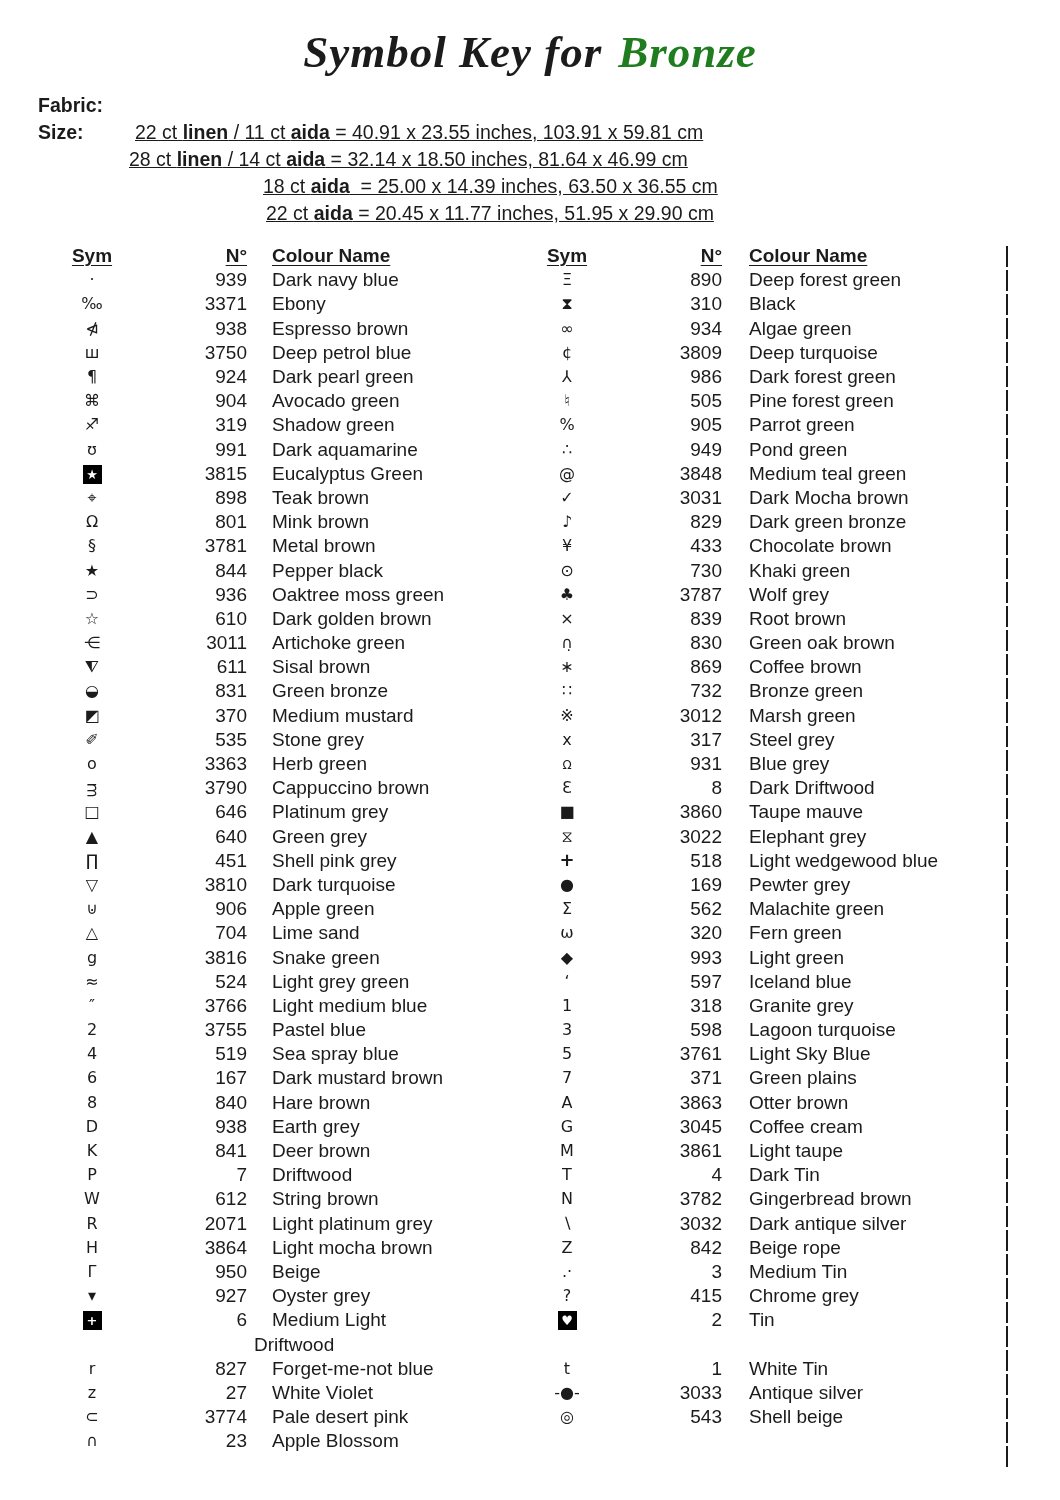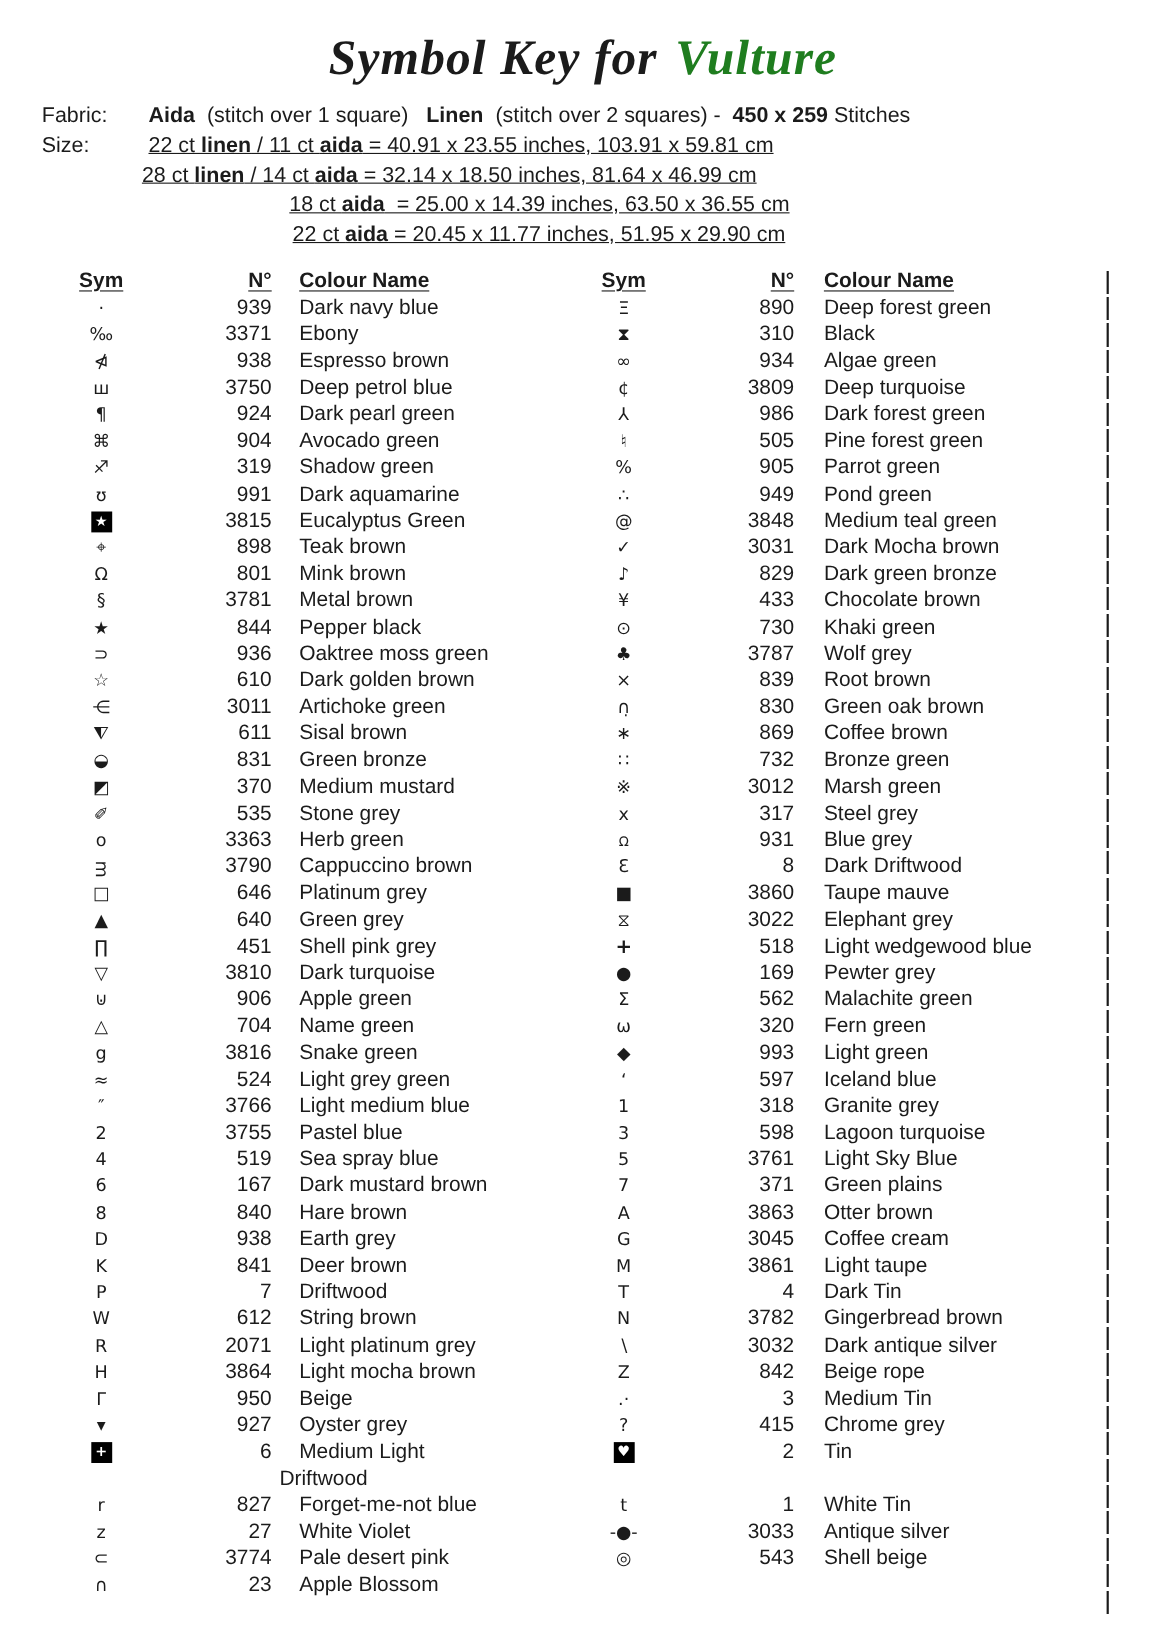--- a/index.html
+++ b/index.html
@@ -49,7 +49,7 @@
 <body>
 
 <div class="page-title">
-  <span>Symbol Key for</span><span class="green-word" style="color: rgb(31, 125, 31);">Vulture</span>
+  <span>Symbol Key for</span><span class="green-word" style="color: rgb(31, 125, 31);">Bronze</span>
 </div>
 
 <div class="info-block">

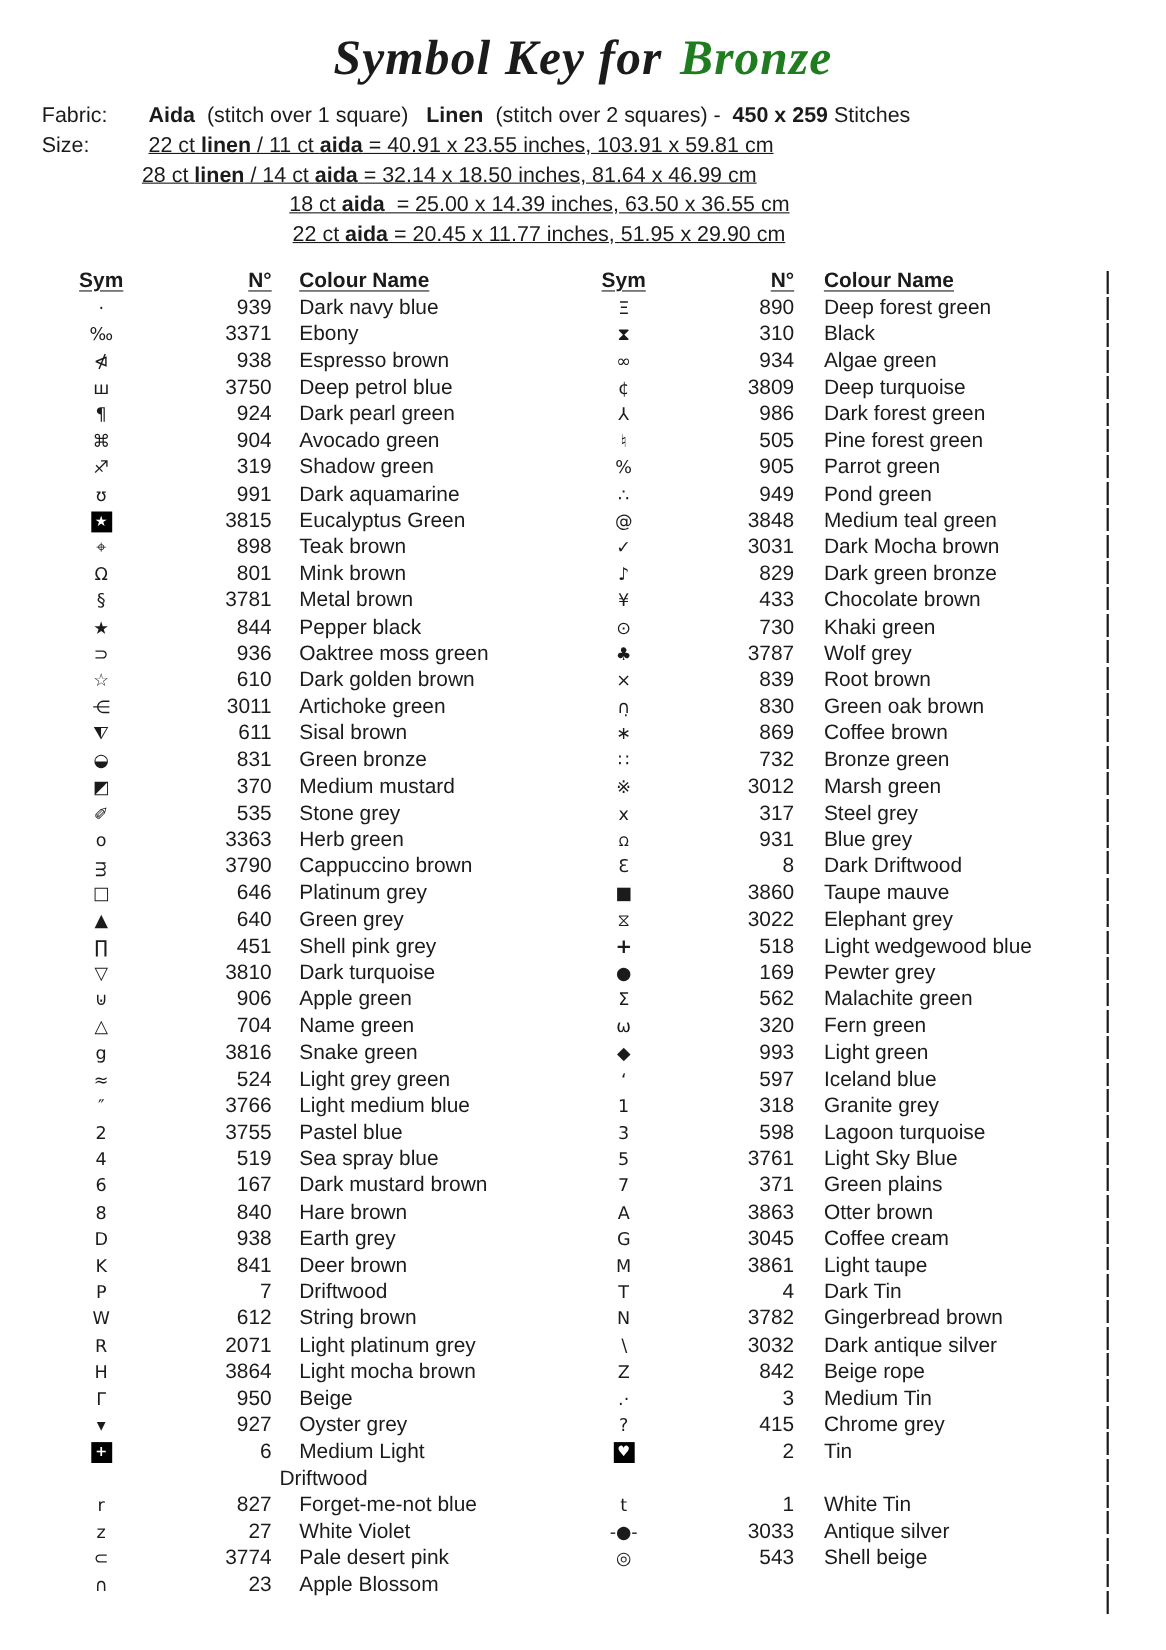--- a/index.html
+++ b/index.html
@@ -15,7 +15,7 @@
   .page-title .green-word{margin-left:16px;}
   .info-block{margin-left:38px;margin-top:4px;font-size:19.5px;line-height:27px;}
   .info-row{display:flex;align-items:flex-start;white-space:pre-wrap;}
-  .info-label{font-weight:normal;width:97px;flex:none;}
+  .info-label{font-weight:bold;width:97px;flex:none;}
   .size-line{white-space:pre-wrap;text-decoration:underline;}
   .size-line:nth-child(2){margin-left:-6px;}
   .size-line:nth-child(3){margin-left:128px;}

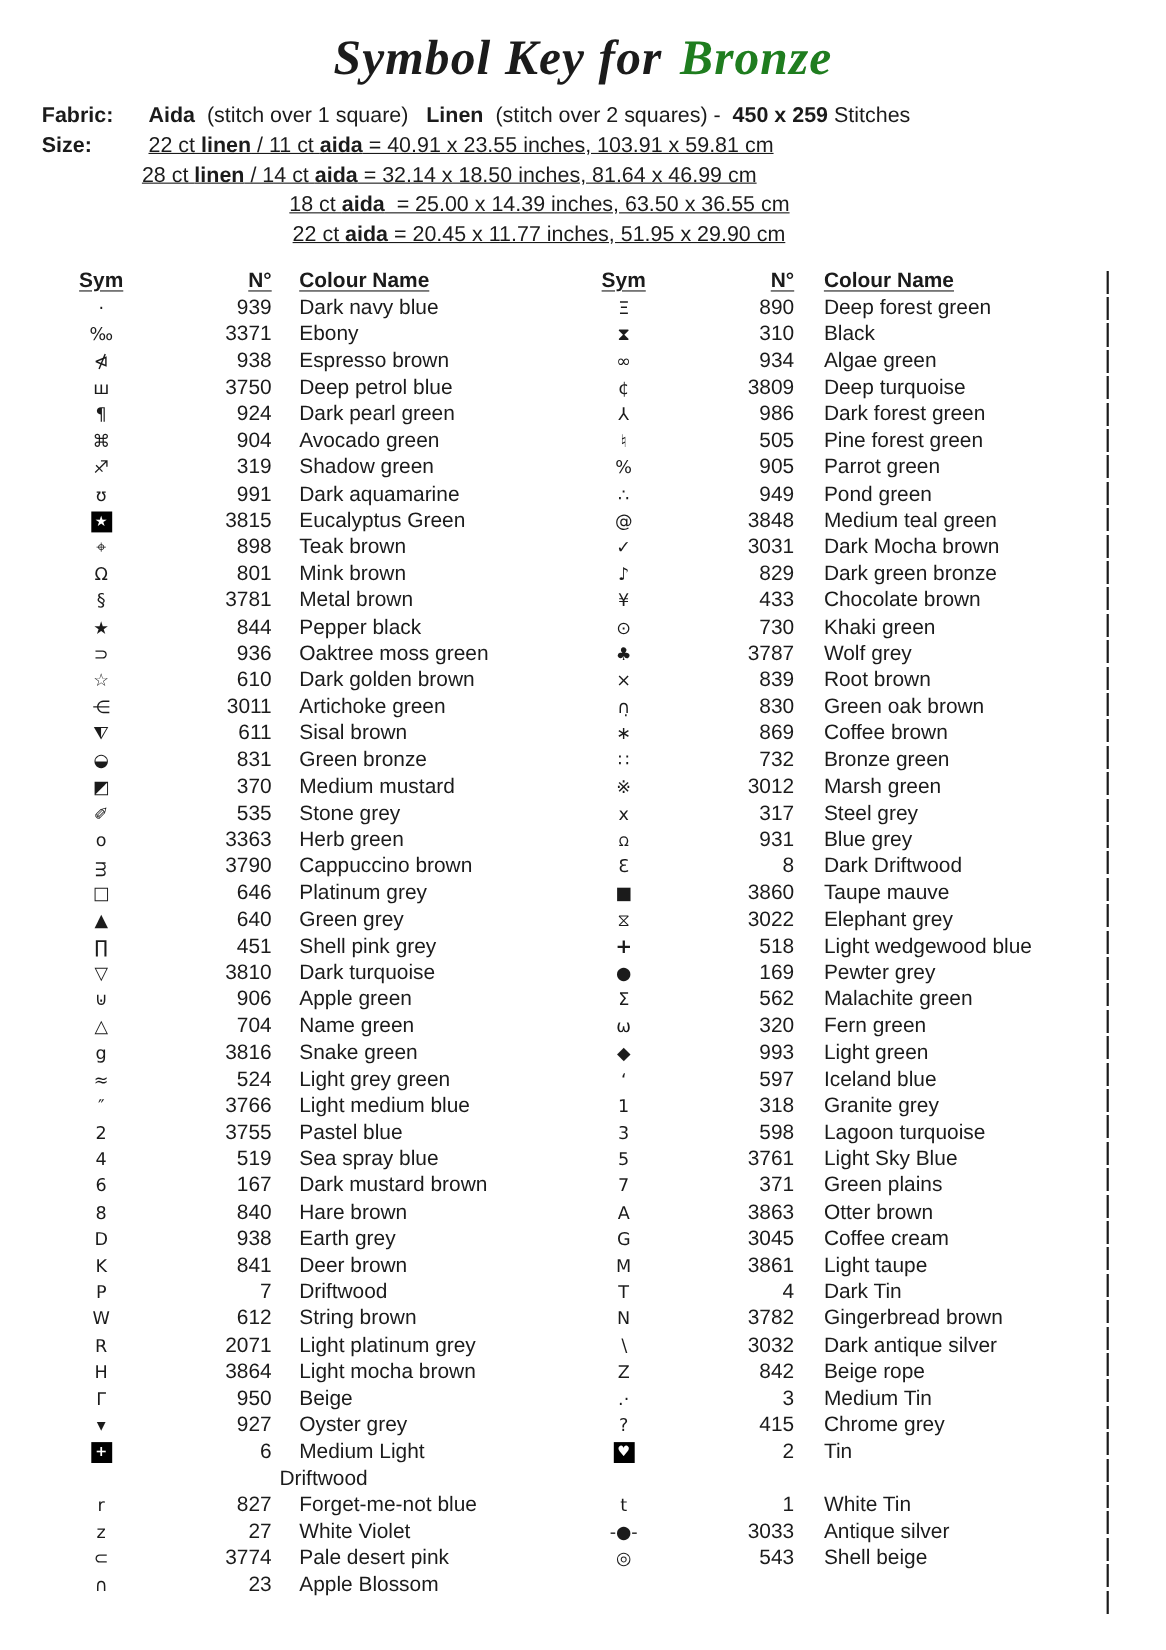--- a/index.html
+++ b/index.html
@@ -55,7 +55,6 @@
 <div class="info-block">
   <div class="info-row">
     <span class="info-label">Fabric:</span>
-    <span id="fabric-text"><span style="font-weight: bold;">Aida</span><span>  (stitch over 1 square)   </span><span style="font-weight: bold;">Linen</span><span>  (stitch over 2 squares) -  </span><span style="font-weight: bold;">450 x 259</span><span> Stitches</span></span>
   </div>
   <div class="info-row">
     <span class="info-label">Size:</span>

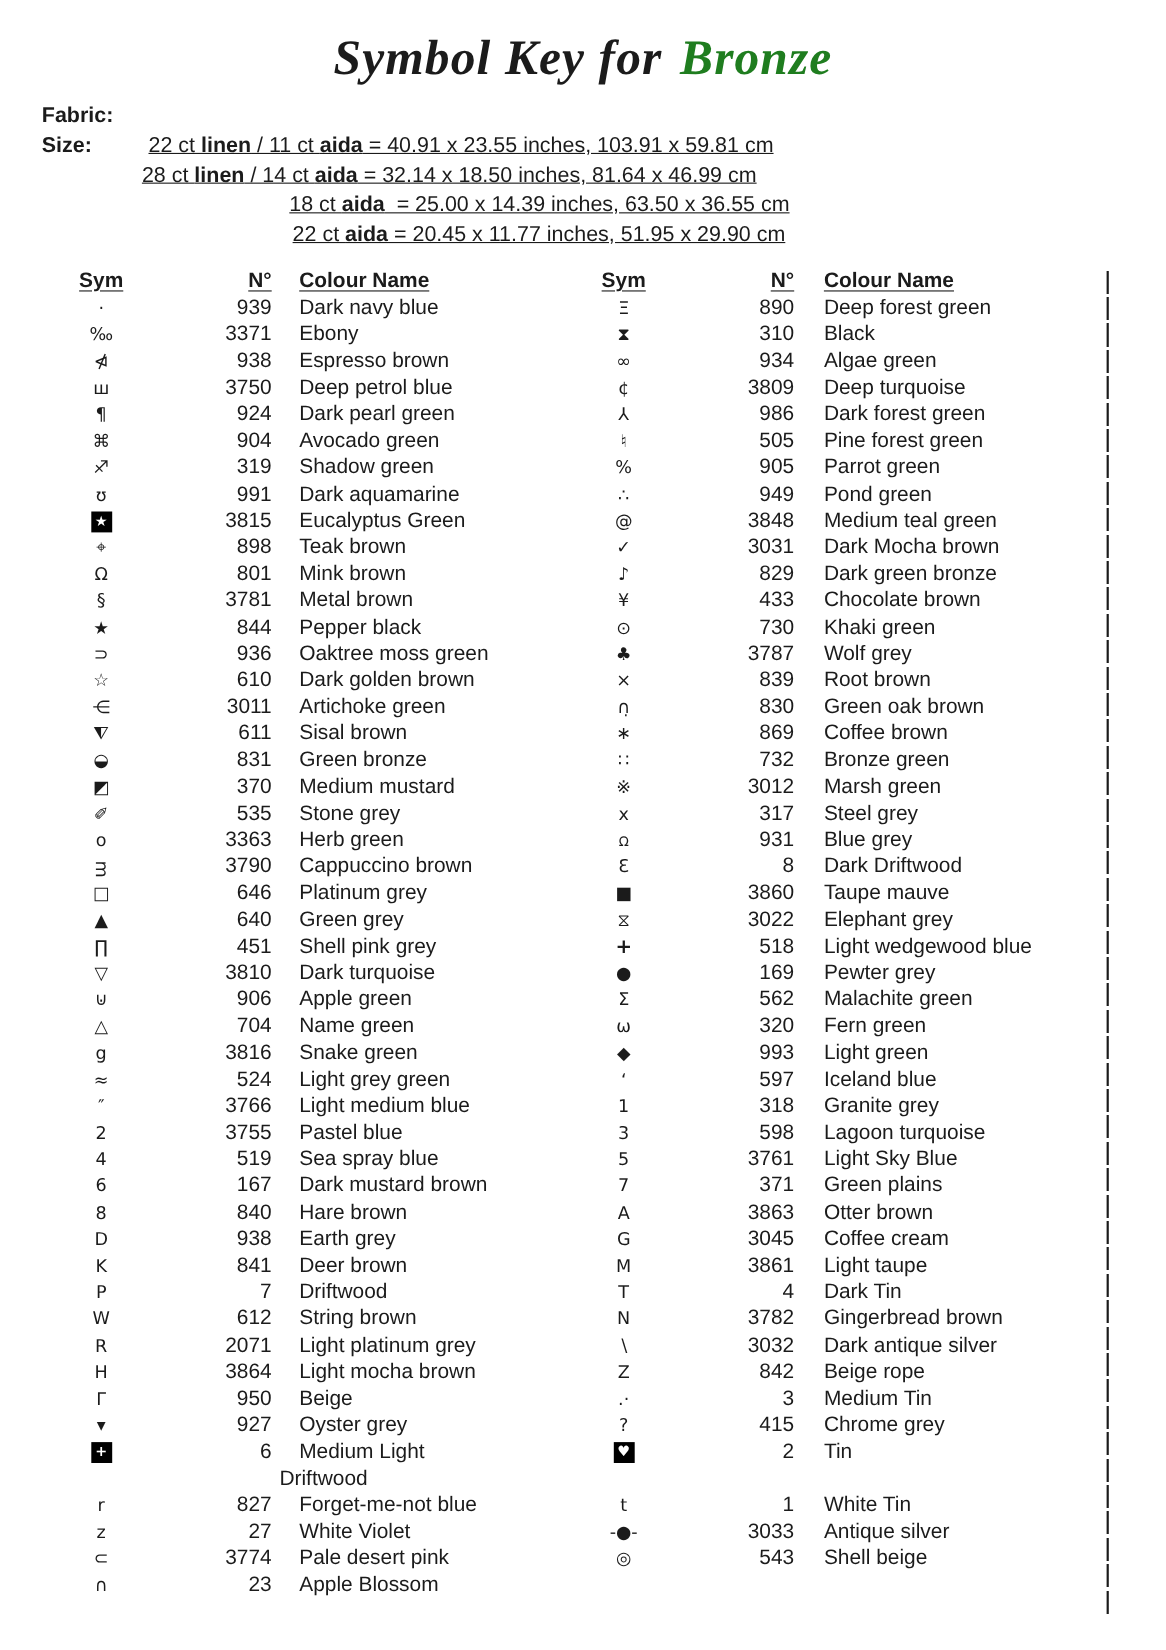--- a/index.html
+++ b/index.html
@@ -100,7 +100,7 @@
       <div class="trow"><div class="c c-sym"><span>∏</span></div><div class="c c-num">451</div><div class="c c-name">Shell pink grey</div><div class="c"></div><div class="c c-sym"><span class="bsym">+</span></div><div class="c c-num">518</div><div class="c c-name right-side">Light wedgewood blue</div></div>
       <div class="trow"><div class="c c-sym"><span>▽</span></div><div class="c c-num">3810</div><div class="c c-name">Dark turquoise</div><div class="c"></div><div class="c c-sym"><span>●</span></div><div class="c c-num">169</div><div class="c c-name right-side">Pewter grey</div></div>
       <div class="trow"><div class="c c-sym"><span>⊍</span></div><div class="c c-num">906</div><div class="c c-name">Apple green</div><div class="c"></div><div class="c c-sym"><span>Σ</span></div><div class="c c-num">562</div><div class="c c-name right-side">Malachite green</div></div>
-      <div class="trow"><div class="c c-sym"><span>△</span></div><div class="c c-num">704</div><div class="c c-name">Name green</div><div class="c"></div><div class="c c-sym"><span>ω</span></div><div class="c c-num">320</div><div class="c c-name right-side">Fern green</div></div>
+      <div class="trow"><div class="c c-sym"><span>△</span></div><div class="c c-num">704</div><div class="c c-name">Lime sand</div><div class="c"></div><div class="c c-sym"><span>ω</span></div><div class="c c-num">320</div><div class="c c-name right-side">Fern green</div></div>
       <div class="trow"><div class="c c-sym"><span>g</span></div><div class="c c-num">3816</div><div class="c c-name">Snake green</div><div class="c"></div><div class="c c-sym"><span>◆</span></div><div class="c c-num">993</div><div class="c c-name right-side">Light green</div></div>
       <div class="trow"><div class="c c-sym"><span>≈</span></div><div class="c c-num">524</div><div class="c c-name">Light grey green</div><div class="c"></div><div class="c c-sym"><span>‘</span></div><div class="c c-num">597</div><div class="c c-name right-side">Iceland blue</div></div>
       <div class="trow"><div class="c c-sym"><span>″</span></div><div class="c c-num">3766</div><div class="c c-name">Light medium blue</div><div class="c"></div><div class="c c-sym"><span>1</span></div><div class="c c-num">318</div><div class="c c-name right-side">Granite grey</div></div>

